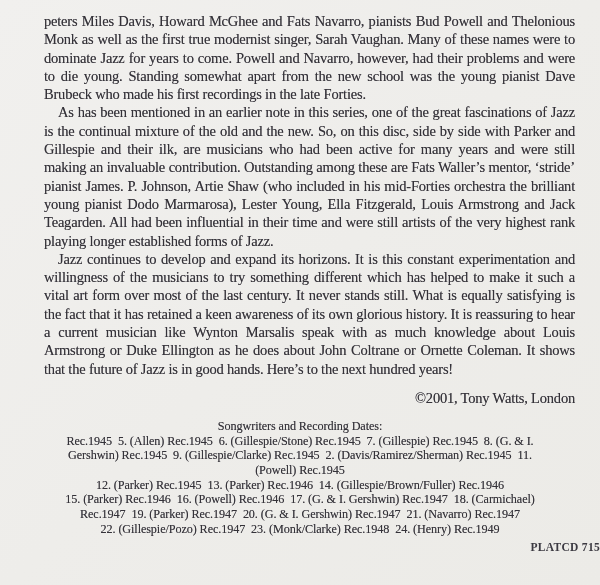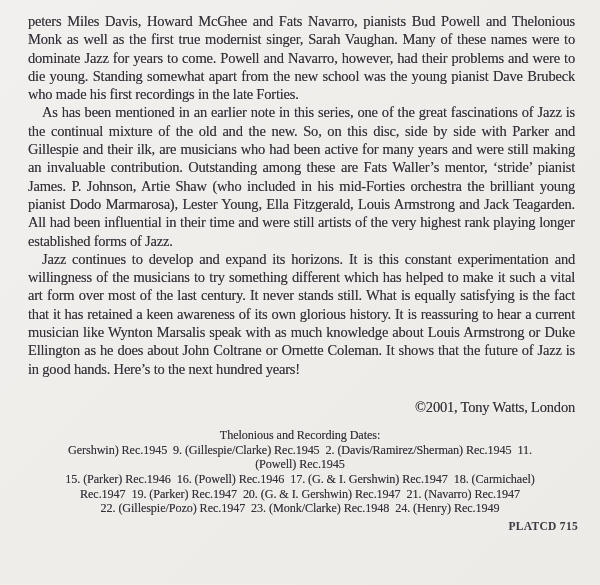--- a/index.html
+++ b/index.html
@@ -14,7 +14,7 @@
     color: #343239;
   }
   .body-text {
-    padding: 12px 25px 0 28px;
+    padding: 12px 25px 0 44px;
     font-size: 14.5px;
     line-height: 18.3px;
     letter-spacing: -0.2px;

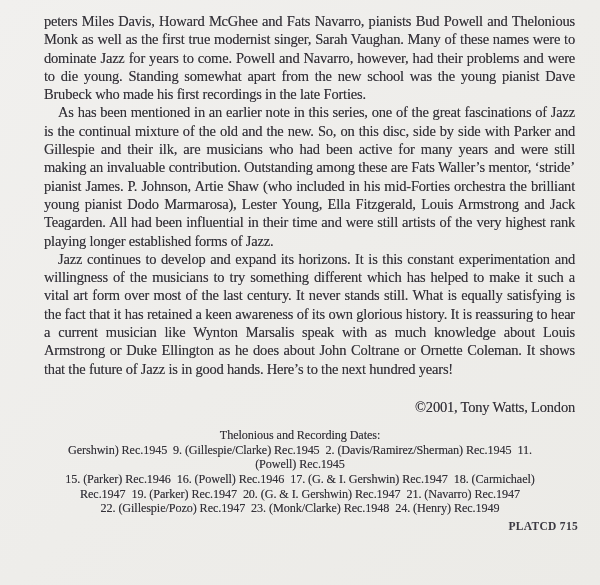--- a/index.html
+++ b/index.html
@@ -24,7 +24,7 @@
   .body-text p { margin: 0; }
   .body-text p.indent { text-indent: 14px; font-family: Liberation Serif, serif; }
   .copyright {
-    margin-top: 21px;
+    margin-top: 12px;
     padding-right: 25px;
     text-align: right;
     font-size: 14.5px;

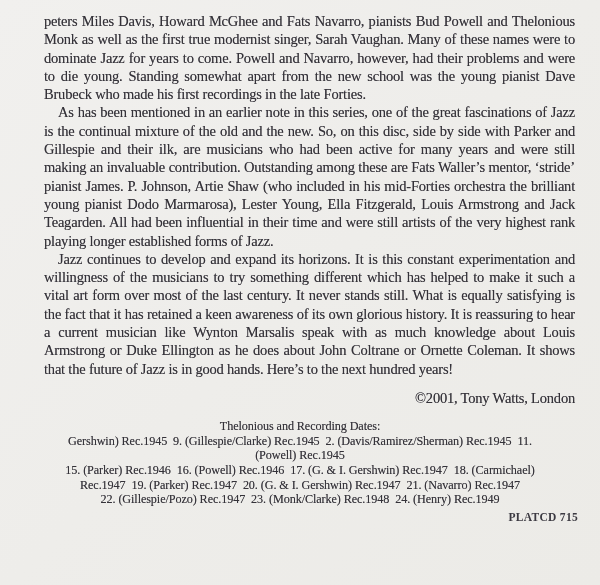--- a/index.html
+++ b/index.html
@@ -65,7 +65,7 @@
   <div class="copyright">©2001, Tony Watts, London</div>
 
   <div class="credits">
-    <div class="line">Thelonious and Recording Dates:</div>
+    <div class="line">Songwriters and Recording Dates:</div>
     <div class="line">Gershwin) Rec.1945  9. (Gillespie/Clarke) Rec.1945  2. (Davis/Ramirez/Sherman) Rec.1945  11.</div>
     <div class="line">(Powell) Rec.1945</div>
     <div class="line">15. (Parker) Rec.1946  16. (Powell) Rec.1946  17. (G. &amp; I. Gershwin) Rec.1947  18. (Carmichael)</div>

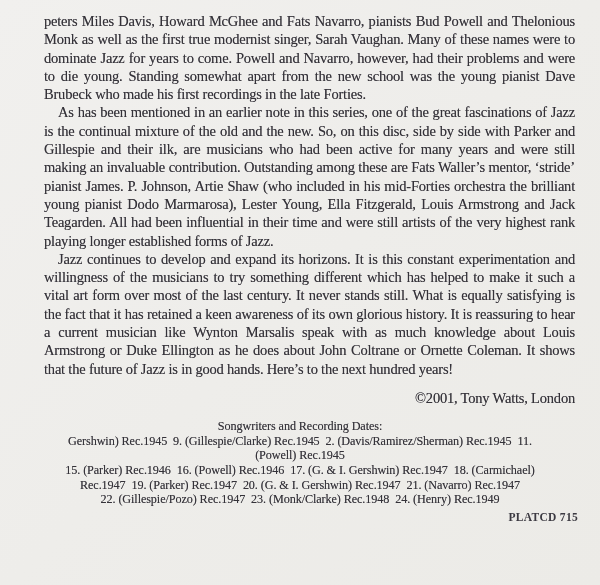--- a/index.html
+++ b/index.html
@@ -66,6 +66,7 @@
 
   <div class="credits">
     <div class="line">Songwriters and Recording Dates:</div>
+    <div class="line">Rec.1945  5. (Allen) Rec.1945  6. (Gillespie/Stone) Rec.1945  7. (Gillespie) Rec.1945  8. (G. &amp; I.</div>
     <div class="line">Gershwin) Rec.1945  9. (Gillespie/Clarke) Rec.1945  2. (Davis/Ramirez/Sherman) Rec.1945  11.</div>
     <div class="line">(Powell) Rec.1945</div>
     <div class="line">15. (Parker) Rec.1946  16. (Powell) Rec.1946  17. (G. &amp; I. Gershwin) Rec.1947  18. (Carmichael)</div>

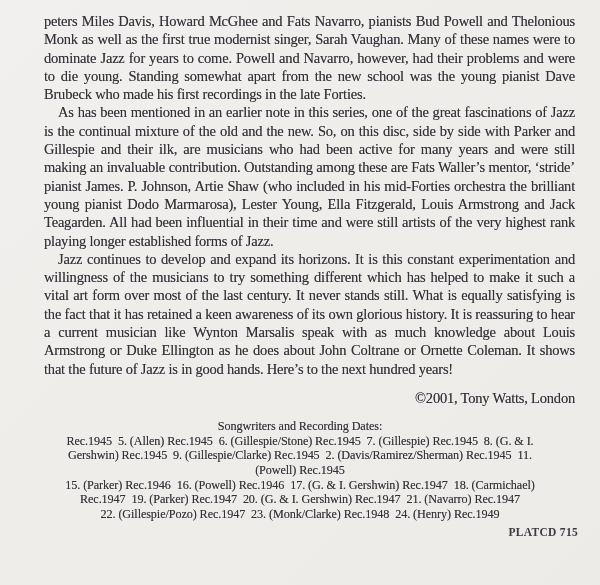--- a/index.html
+++ b/index.html
@@ -69,6 +69,7 @@
     <div class="line">Rec.1945  5. (Allen) Rec.1945  6. (Gillespie/Stone) Rec.1945  7. (Gillespie) Rec.1945  8. (G. &amp; I.</div>
     <div class="line">Gershwin) Rec.1945  9. (Gillespie/Clarke) Rec.1945  2. (Davis/Ramirez/Sherman) Rec.1945  11.</div>
     <div class="line">(Powell) Rec.1945</div>
+    <div class="line">12. (Parker) Rec.1945  13. (Parker) Rec.1946  14. (Gillespie/Brown/Fuller) Rec.1946</div>
     <div class="line">15. (Parker) Rec.1946  16. (Powell) Rec.1946  17. (G. &amp; I. Gershwin) Rec.1947  18. (Carmichael)</div>
     <div class="line">Rec.1947  19. (Parker) Rec.1947  20. (G. &amp; I. Gershwin) Rec.1947  21. (Navarro) Rec.1947</div>
     <div class="line">22. (Gillespie/Pozo) Rec.1947  23. (Monk/Clarke) Rec.1948  24. (Henry) Rec.1949</div>

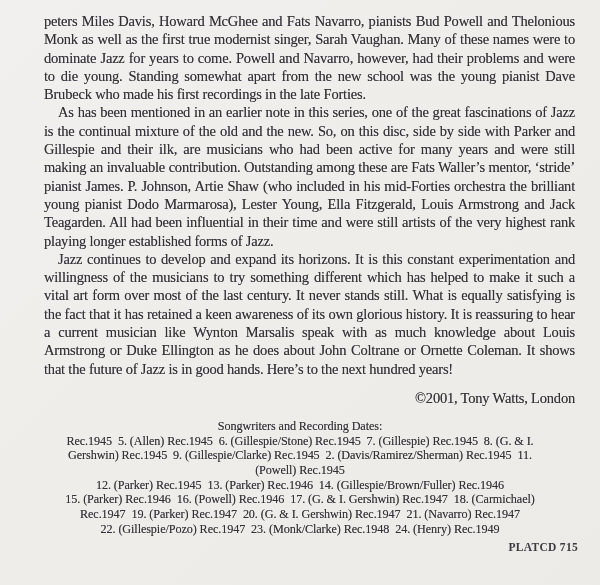--- a/index.html
+++ b/index.html
@@ -43,7 +43,6 @@
   .credits .line { white-space: pre; }
   .catalog {
     margin-top: 4px;
-    padding-right: 22px;
     text-align: right;
     font-size: 11.5px;
     font-weight: bold;

